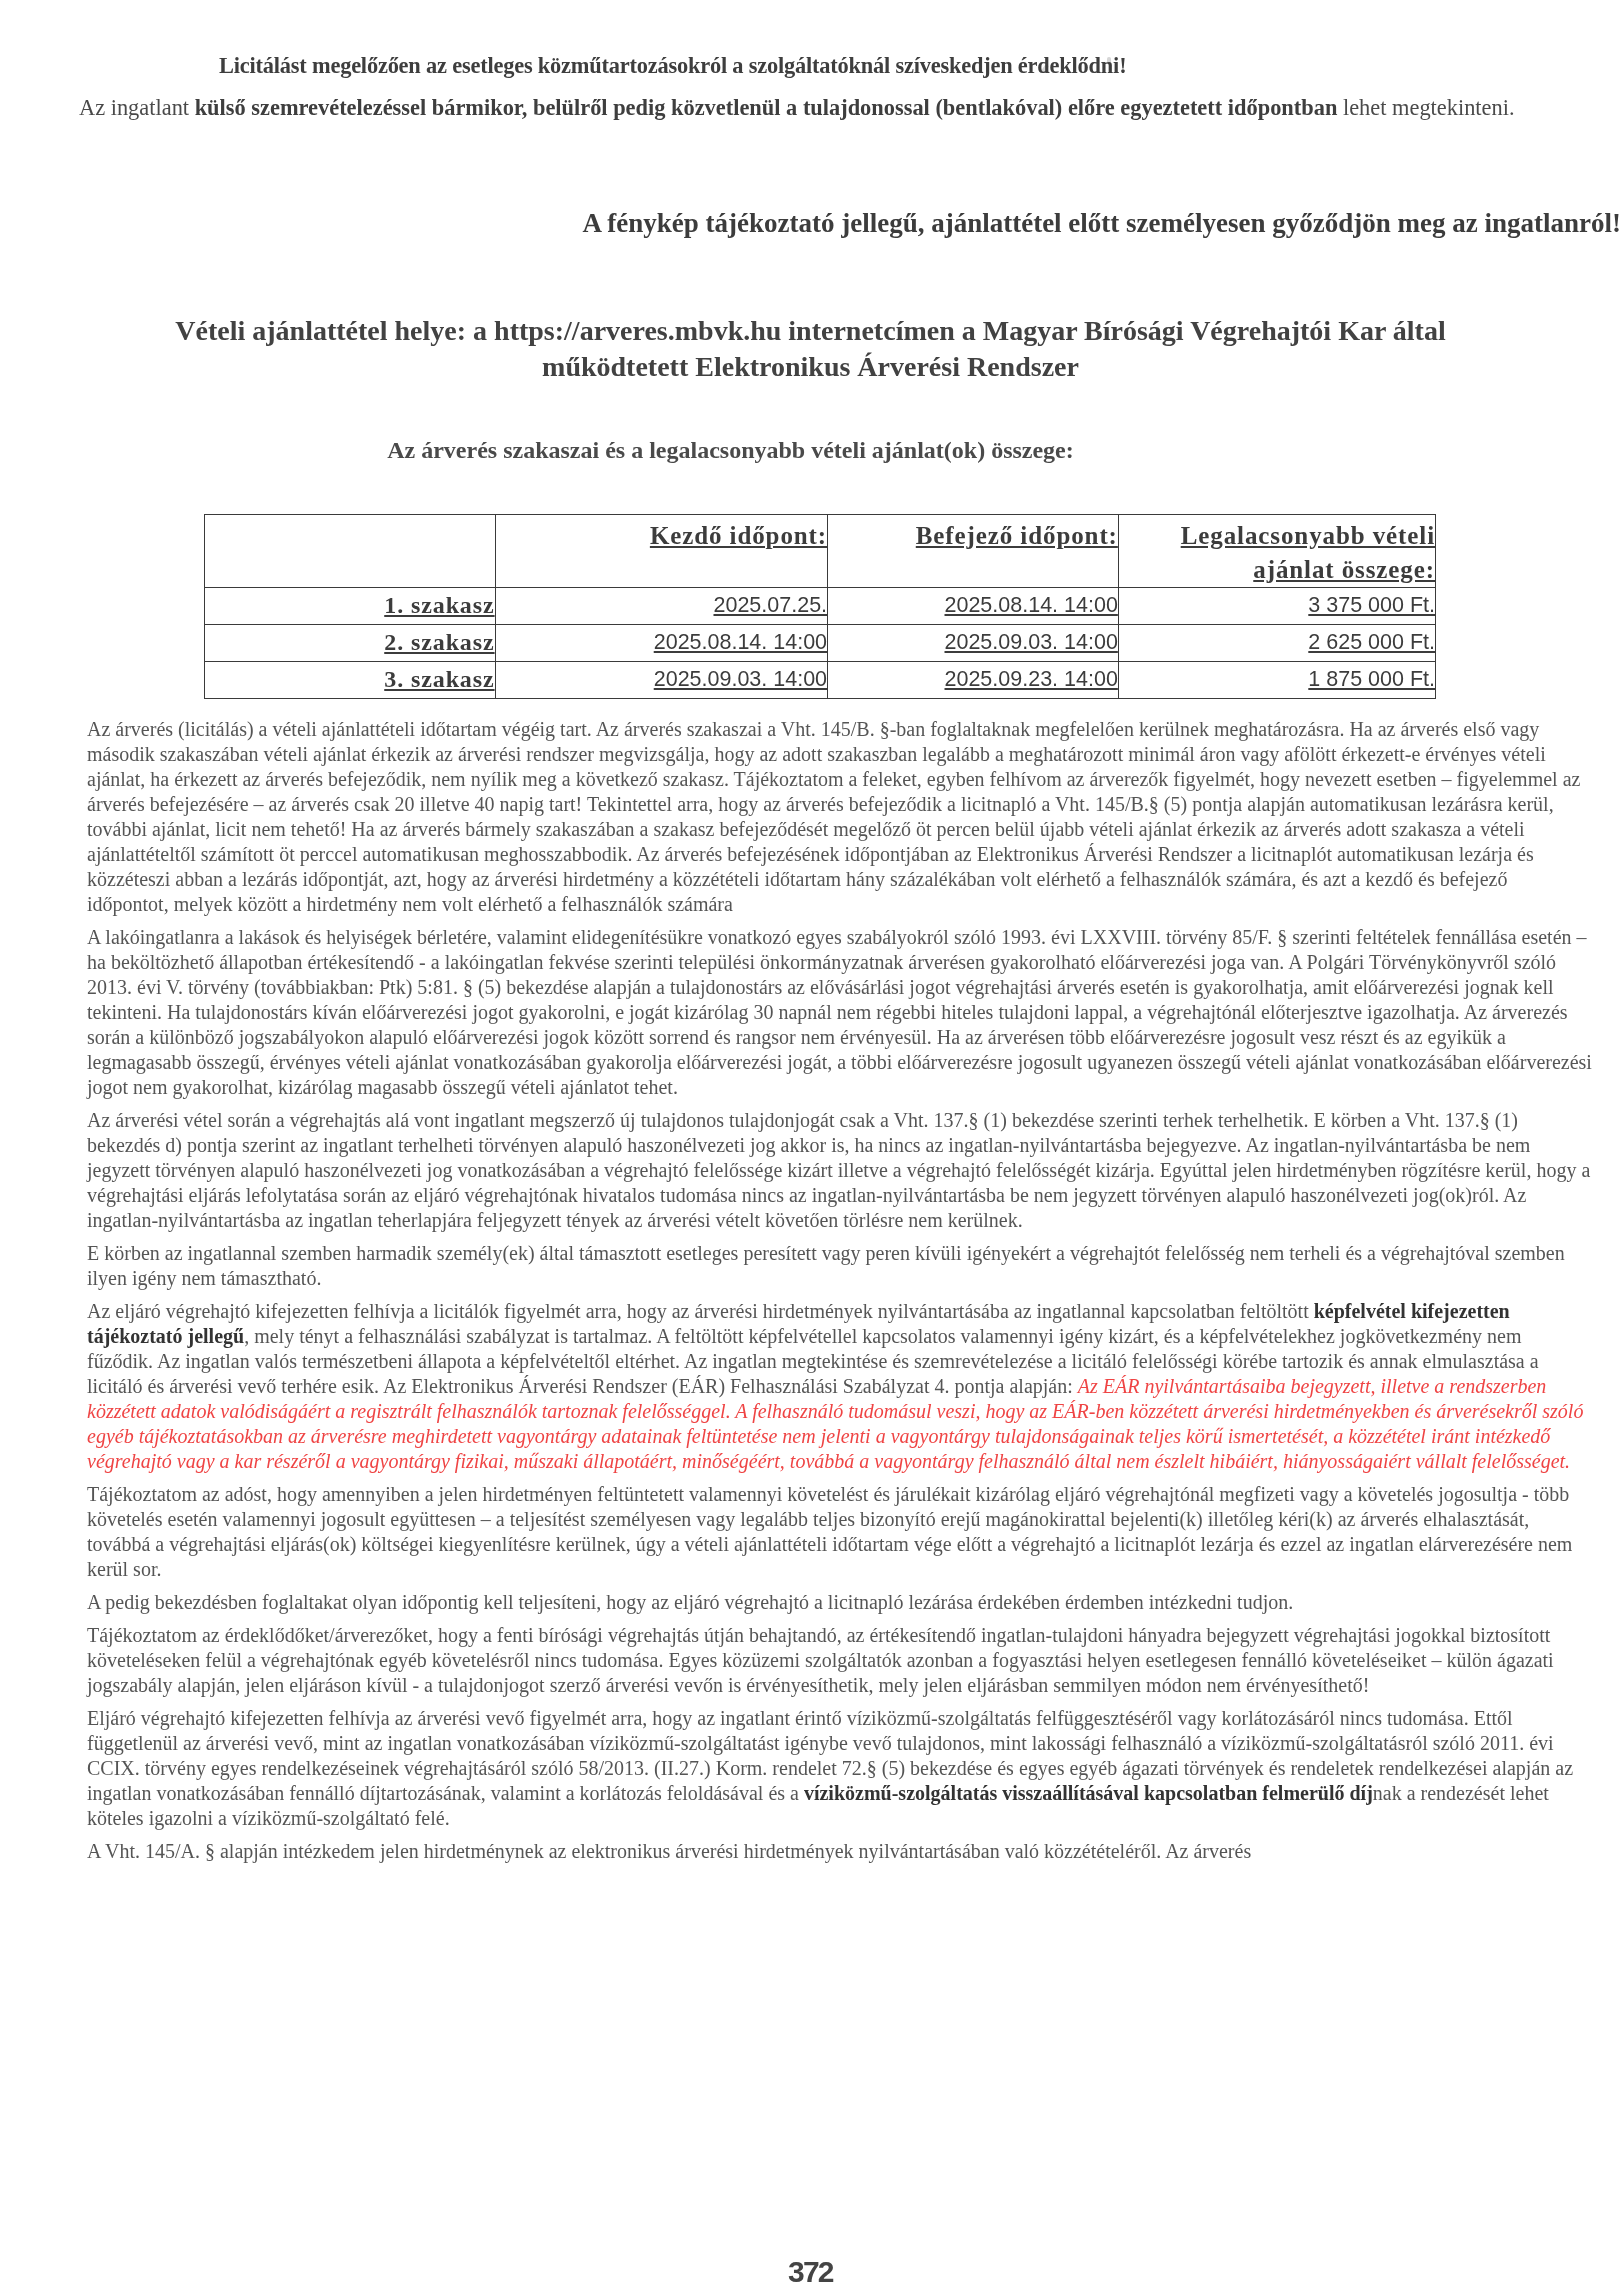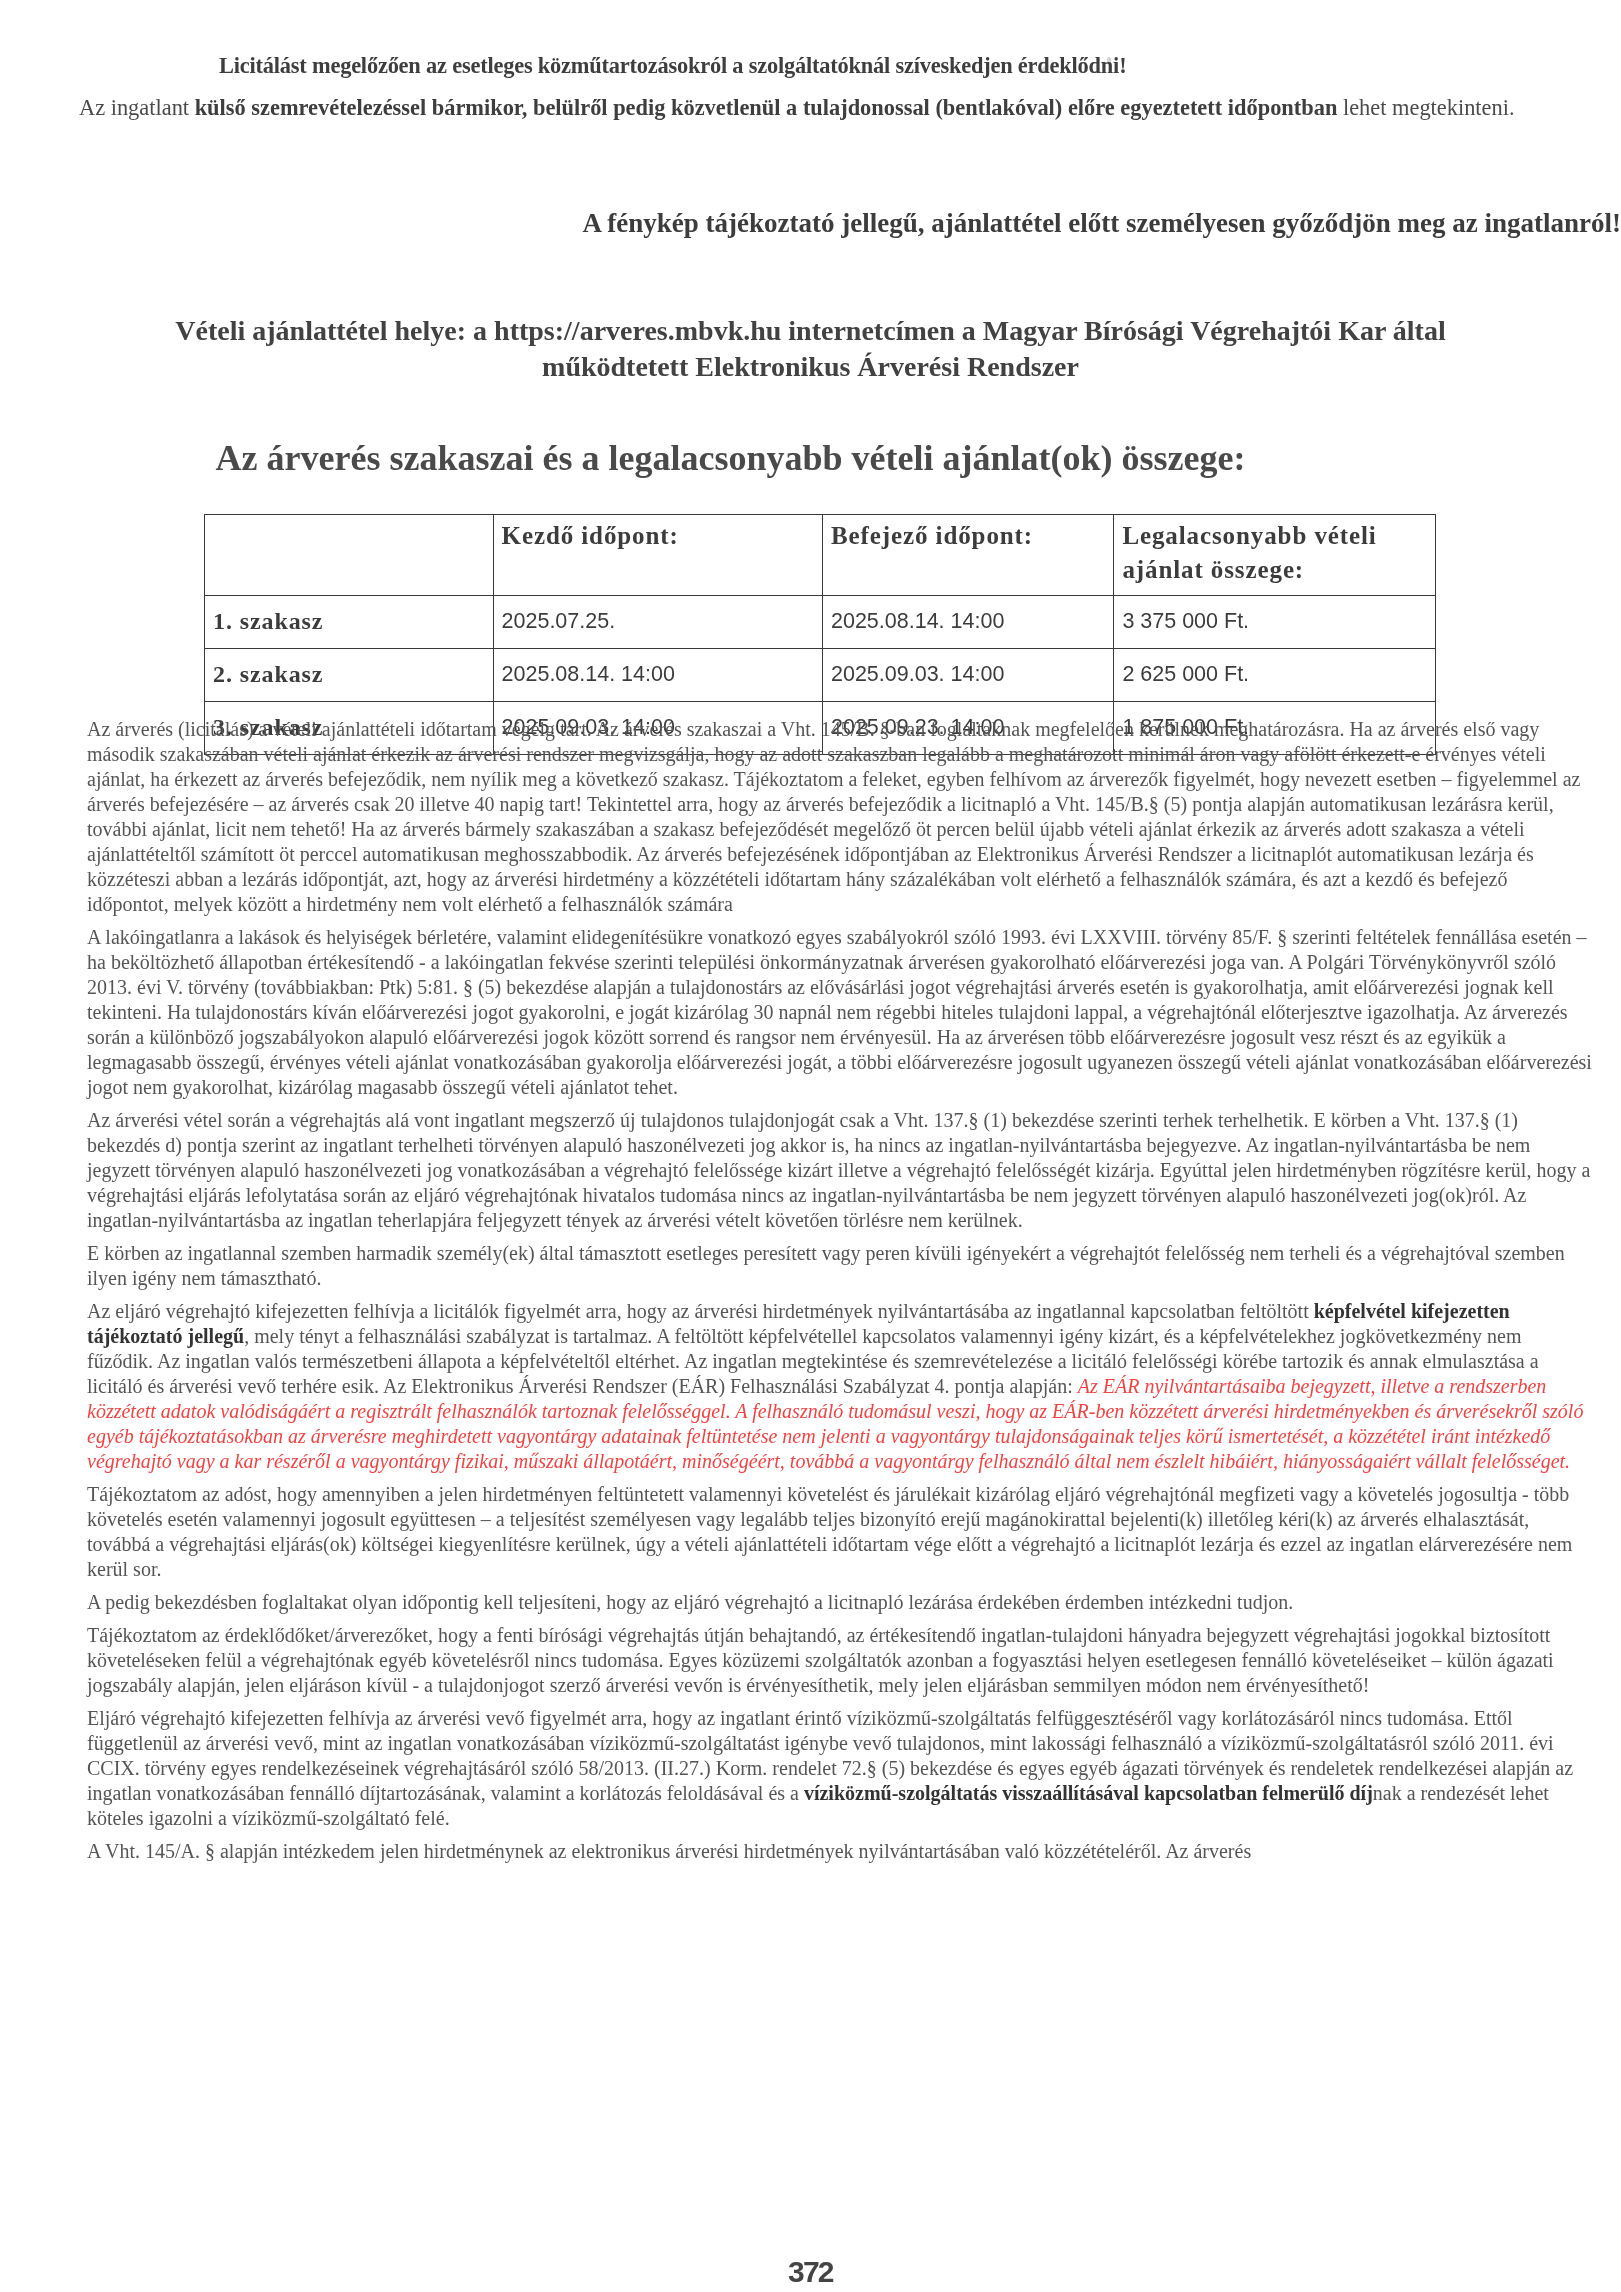--- a/index.html
+++ b/index.html
@@ -18,7 +18,7 @@
 
   .offer-place { position: absolute; left: 0; width: 1621px; top: 313px; text-align: center; font-size: 28px; font-weight: bold; line-height: 36px; color: #424242; }
 
-  .stages-title { position: absolute; left: 0; width: 1461px; top: 437px; text-align: center; font-size: 36px; font-weight: bold; color: #4a4a4a; }
+  .stages-title { position: absolute; left: 0; width: 1461px; top: 437px; text-align: center; font-size: 24px; font-weight: bold; color: #4a4a4a; }
 
   table.stages { position: absolute; left: 204px; top: 514px; width: 1232px; border-collapse: collapse; color: #3c3c3c; }
   table.stages td, table.stages th { border: 1.8px solid #3a3a3a; text-align: left; padding: 8px; }

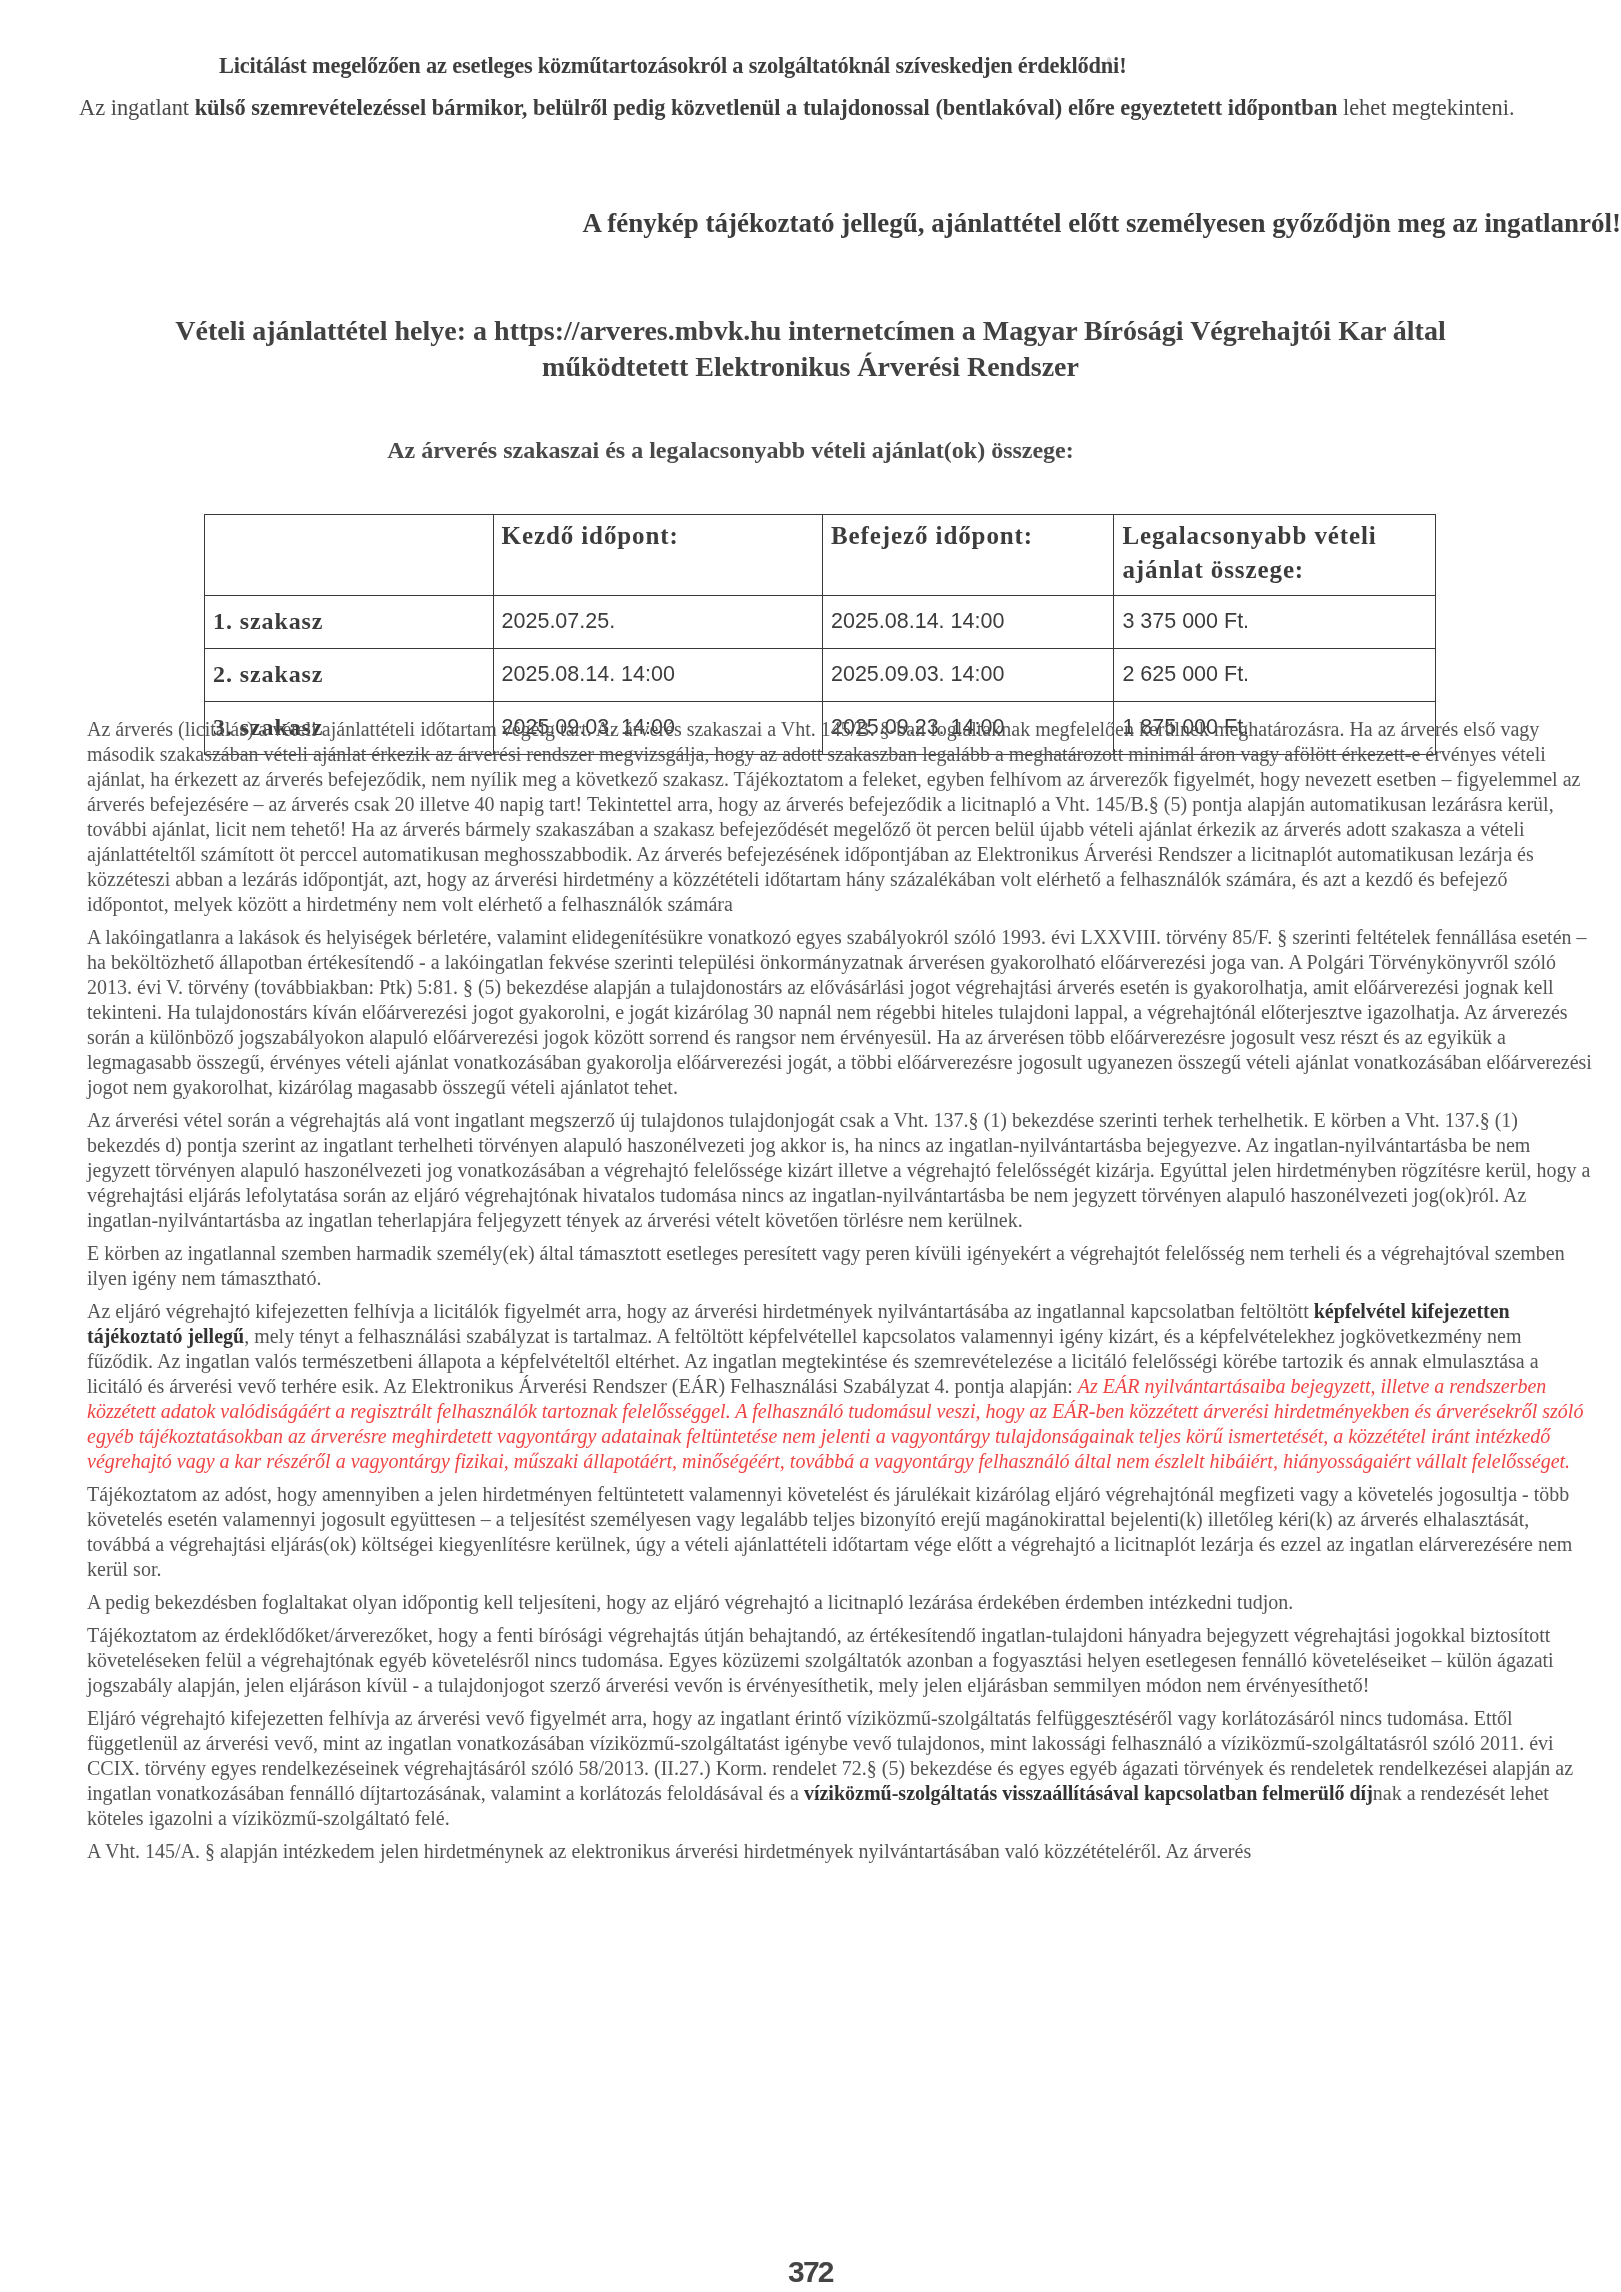--- a/index.html
+++ b/index.html
@@ -21,7 +21,7 @@
   .stages-title { position: absolute; left: 0; width: 1461px; top: 437px; text-align: center; font-size: 24px; font-weight: bold; color: #4a4a4a; }
 
   table.stages { position: absolute; left: 204px; top: 514px; width: 1232px; border-collapse: collapse; color: #3c3c3c; }
-  table.stages td, table.stages th { border: 1.8px solid #3a3a3a; text-align: left; padding: 8px; }
+  table.stages td, table.stages th { border: 1.8px solid #3a3a3a; text-align: right; padding: 0; text-decoration: underline; }
   table.stages th { font-family: "Liberation Serif", serif; font-weight: bold; font-size: 25px; line-height: 34px; letter-spacing: 0.9px; vertical-align: top; padding-top: 3.6px; height: 68px; }
   table.stages td { font-family: "Liberation Sans", sans-serif; font-size: 21.5px; height: 36px; }
   table.stages td.stage { font-family: "Liberation Serif", serif; font-weight: bold; font-size: 24px; letter-spacing: 0.9px; }

